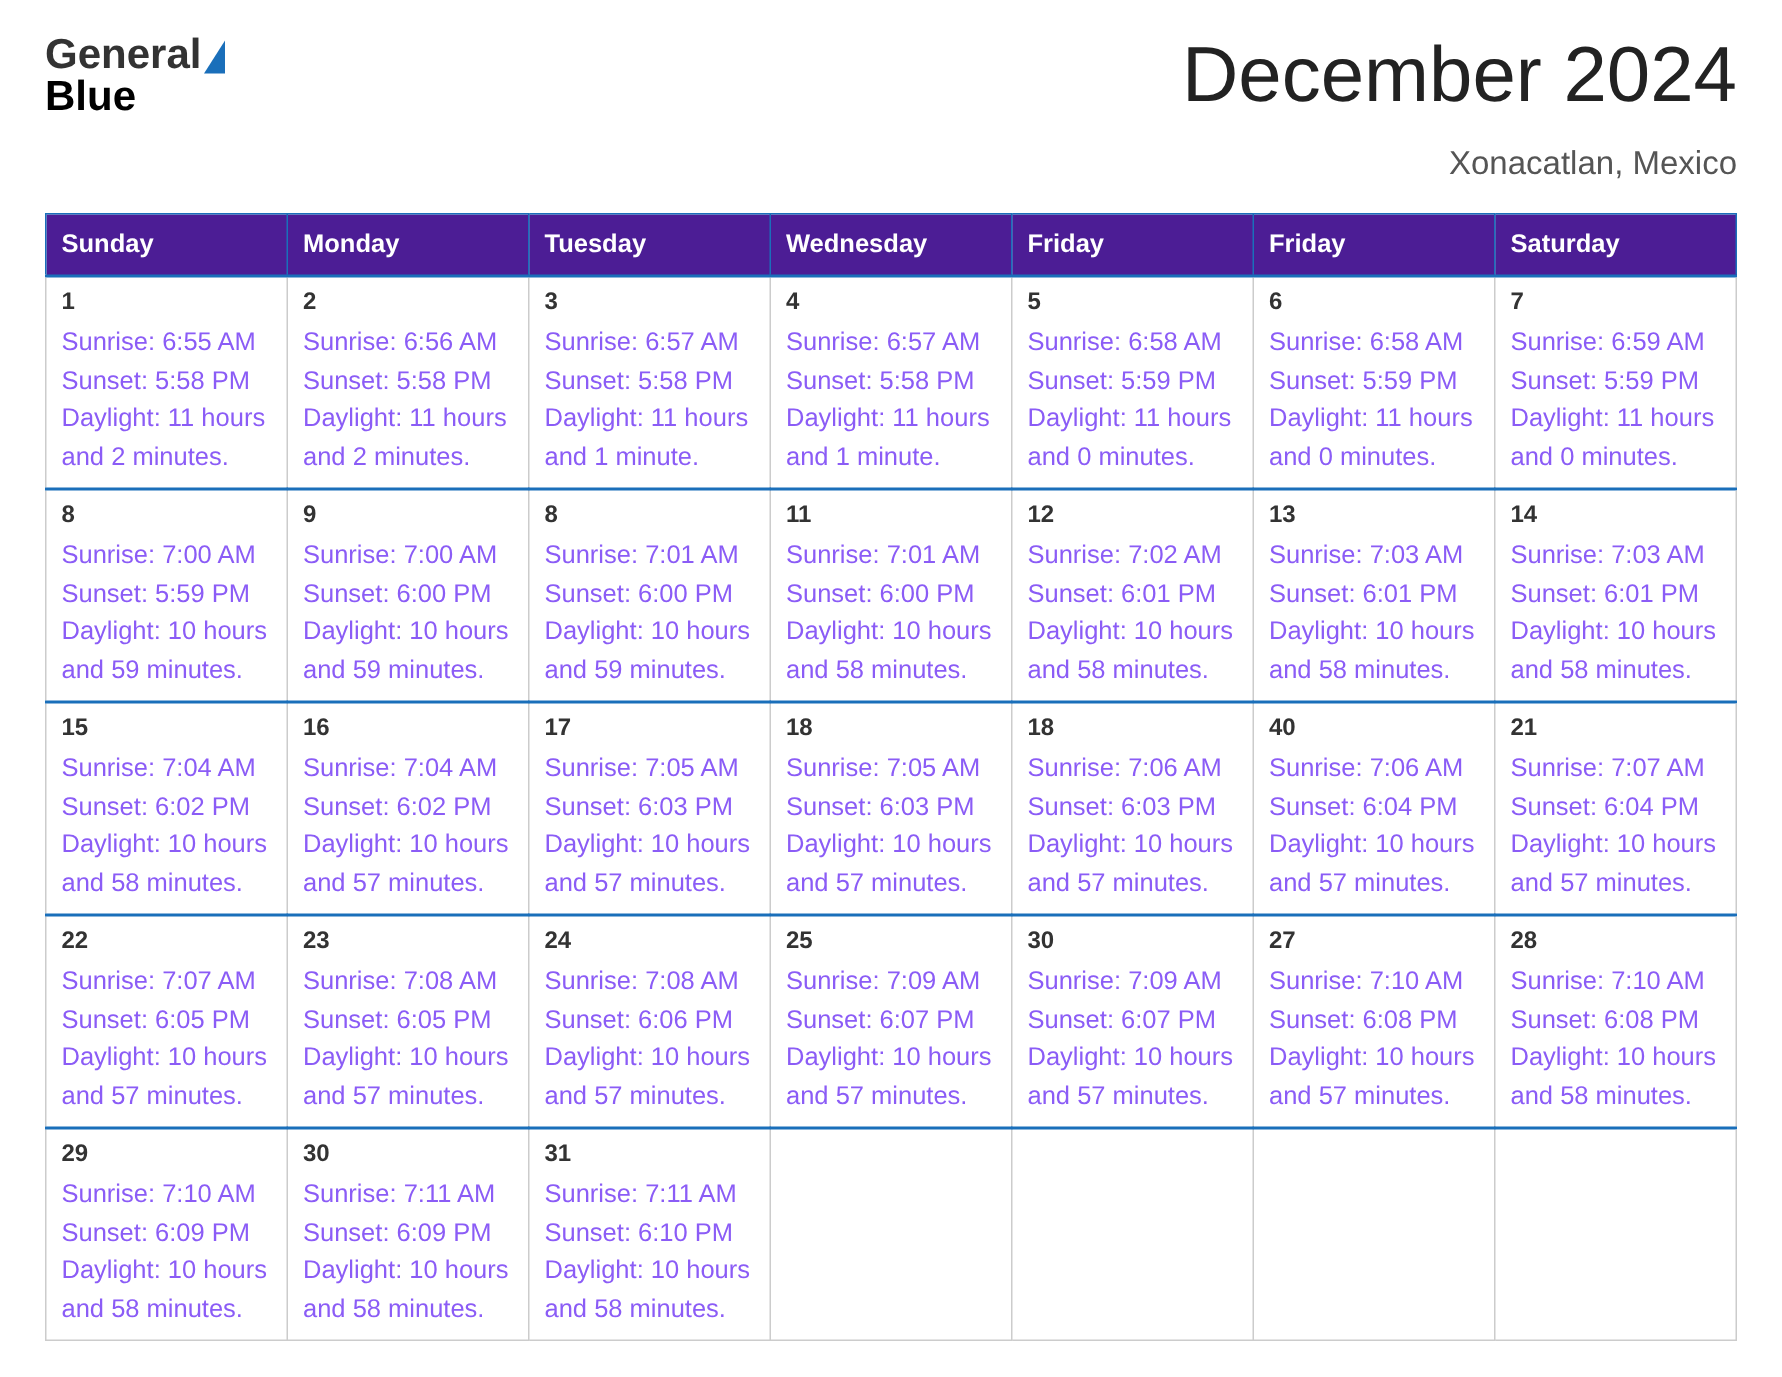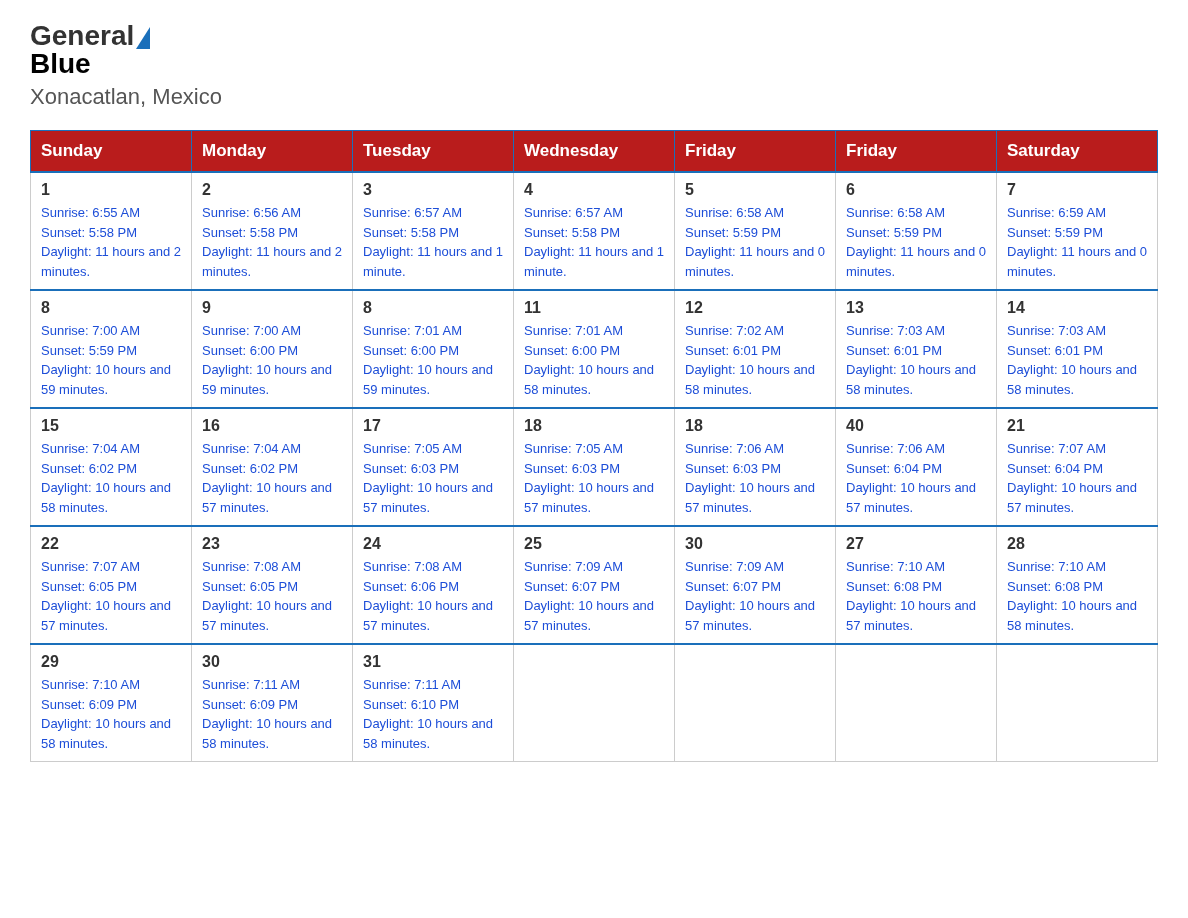--- a/index.html
+++ b/index.html
@@ -15,7 +15,6 @@
       justify-content: space-between;
       align-items: flex-start;
       margin-bottom: 20px;
-      flex-direction: column;
     }
     .logo {
       display: flex;

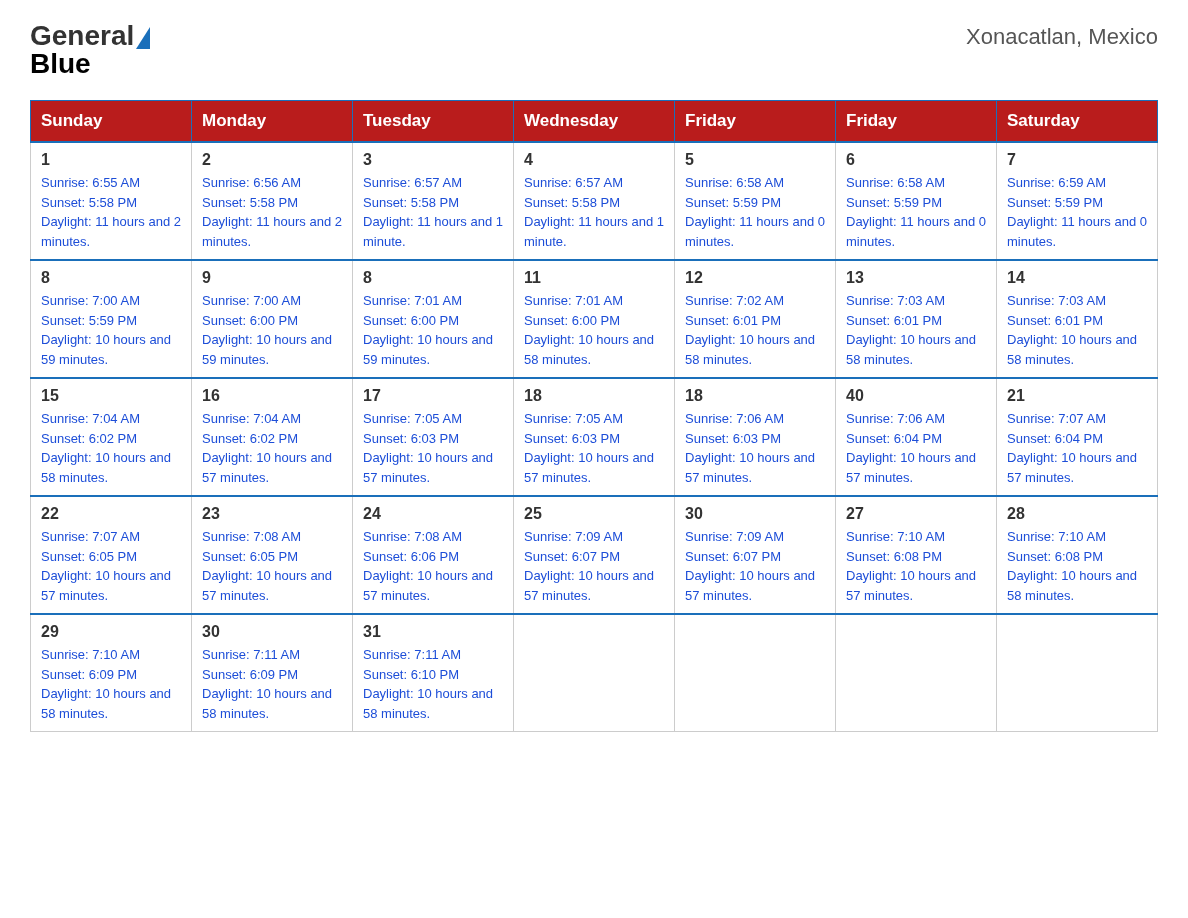--- a/index.html
+++ b/index.html
@@ -110,6 +110,7 @@
     <span class="logo-blue">Blue</span>
   </div>
   <div class="title-section">
+    <div class="month-title">December 2024</div>
     <div class="location">Xonacatlan, Mexico</div>
   </div>
 </div>

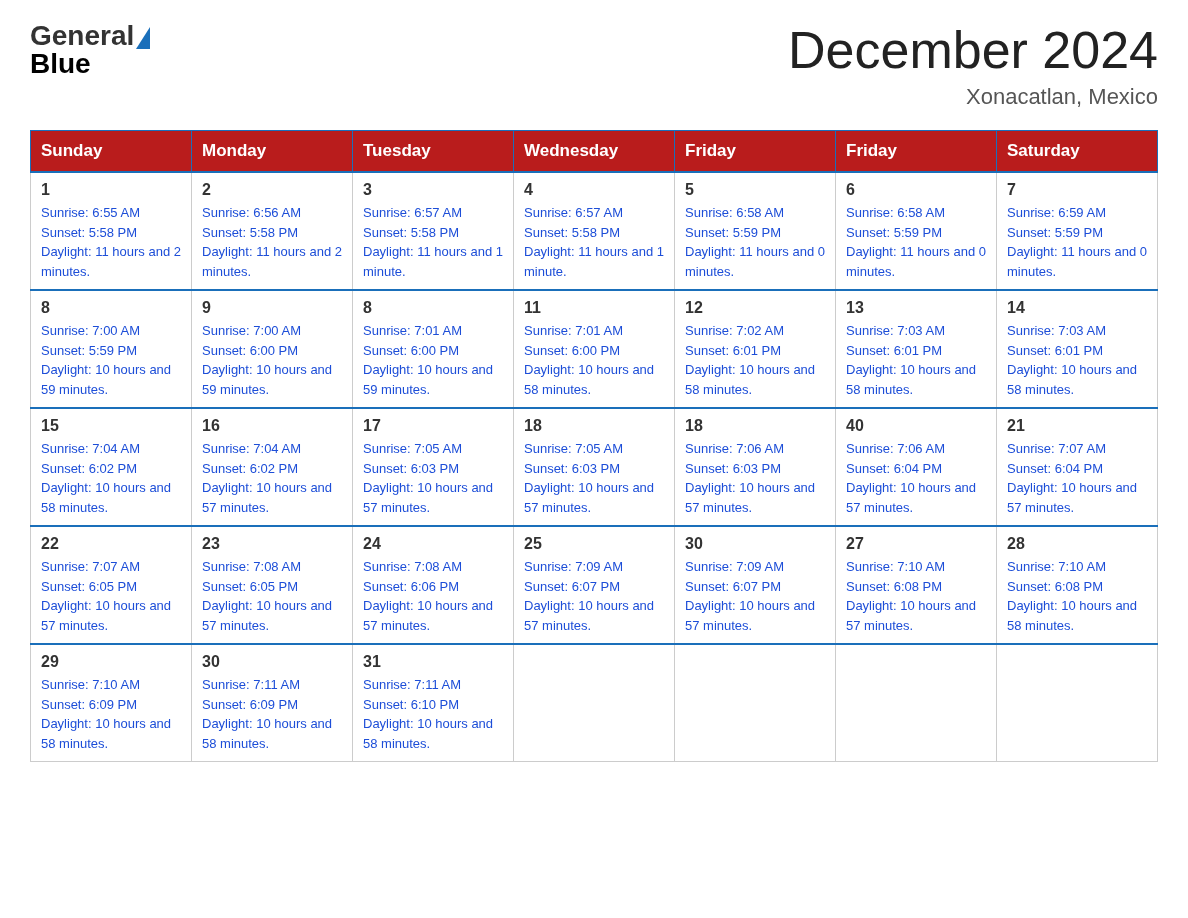--- a/index.html
+++ b/index.html
@@ -56,7 +56,7 @@
     .location {
       font-size: 22px;
       color: #555;
-      margin-top: 4px;
+      margin-top: 16px;
     }
     table {
       width: 100%;

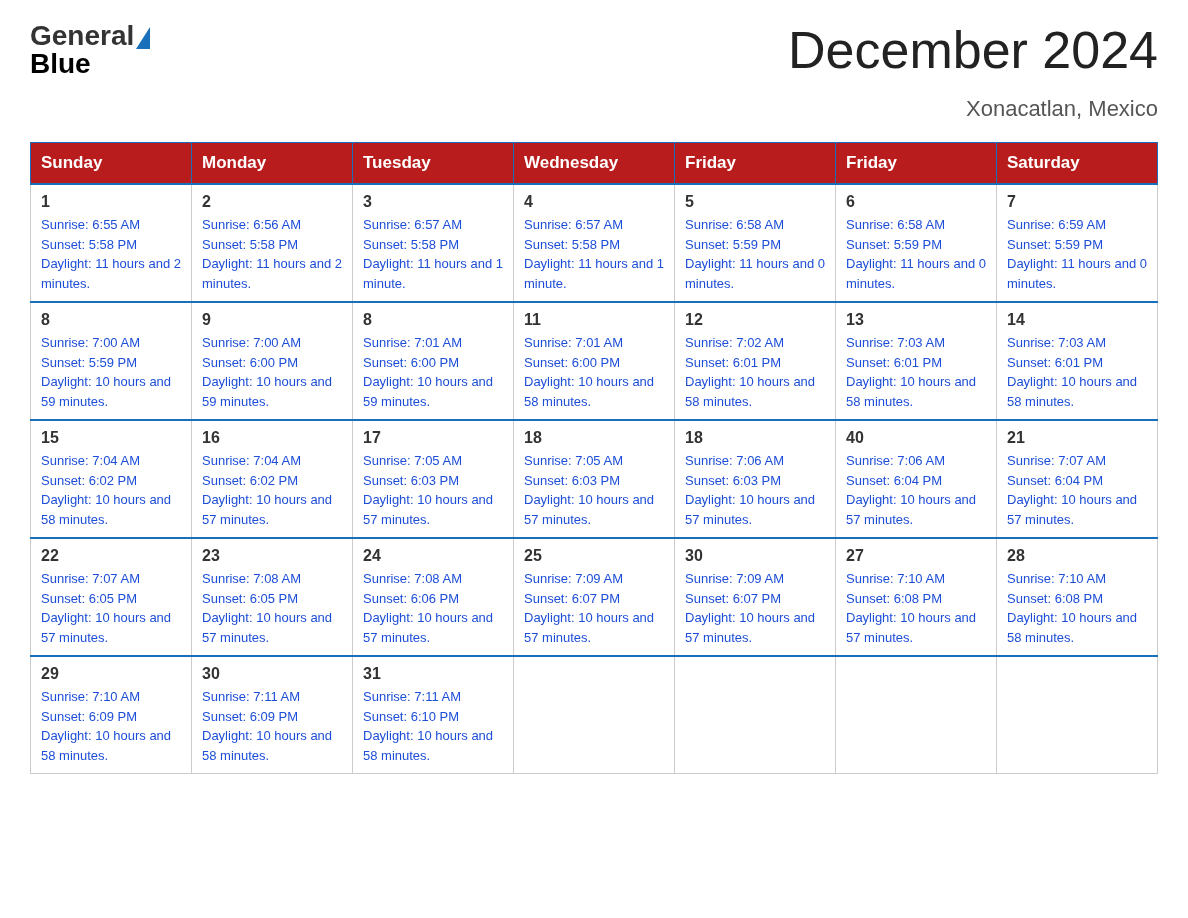--- a/index.html
+++ b/index.html
@@ -64,7 +64,7 @@
       table-layout: fixed;
     }
     thead th {
-      background-color: #b91c1c;
+      background-color: #4c1d95;
       color: #fff;
       font-size: 17px;
       font-weight: bold;

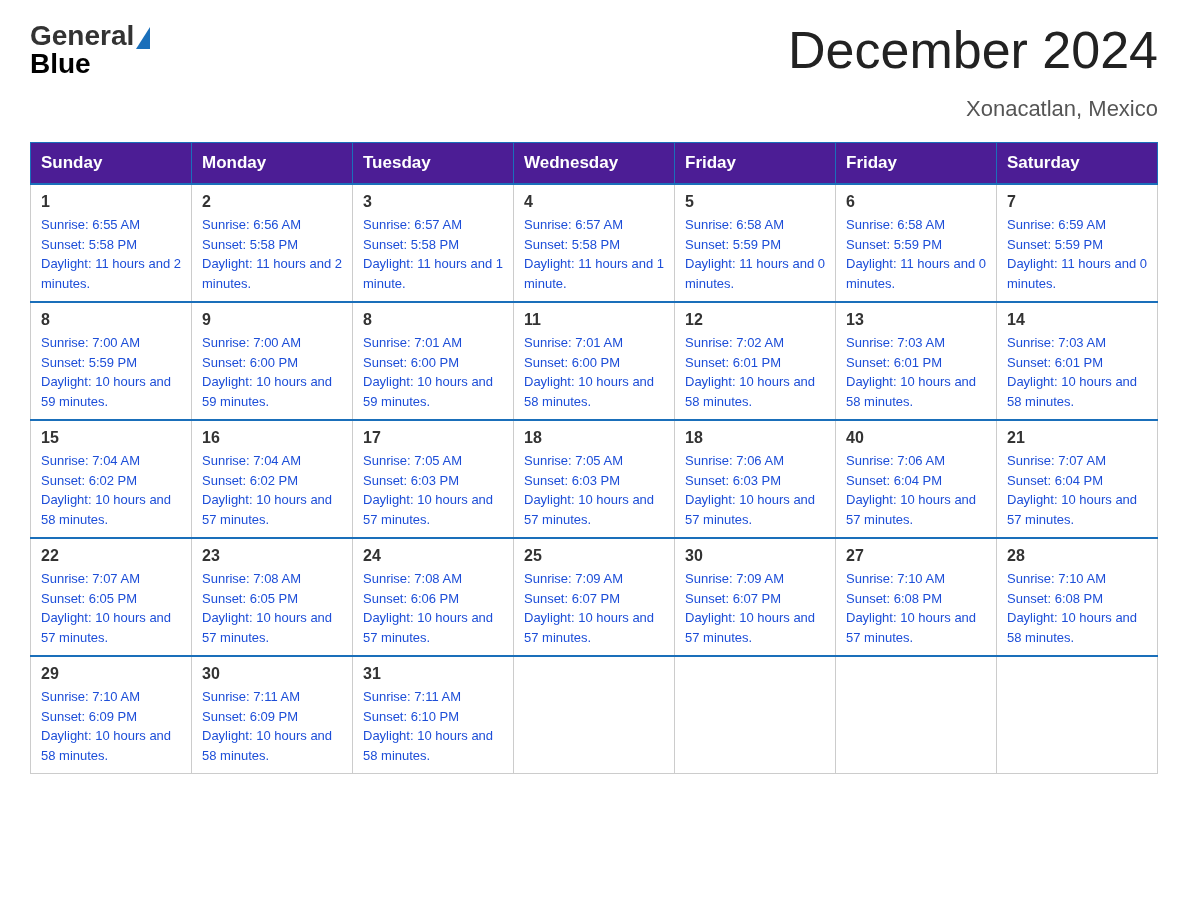--- a/index.html
+++ b/index.html
@@ -90,9 +90,9 @@
       margin-bottom: 4px;
     }
     .day-info {
-      font-size: 13px;
+      font-size: 17px;
       line-height: 1.5;
-      color: #1d4ed8;
+      color: #8b5cf6;
     }
     .empty-cell {
       background: #fff;

